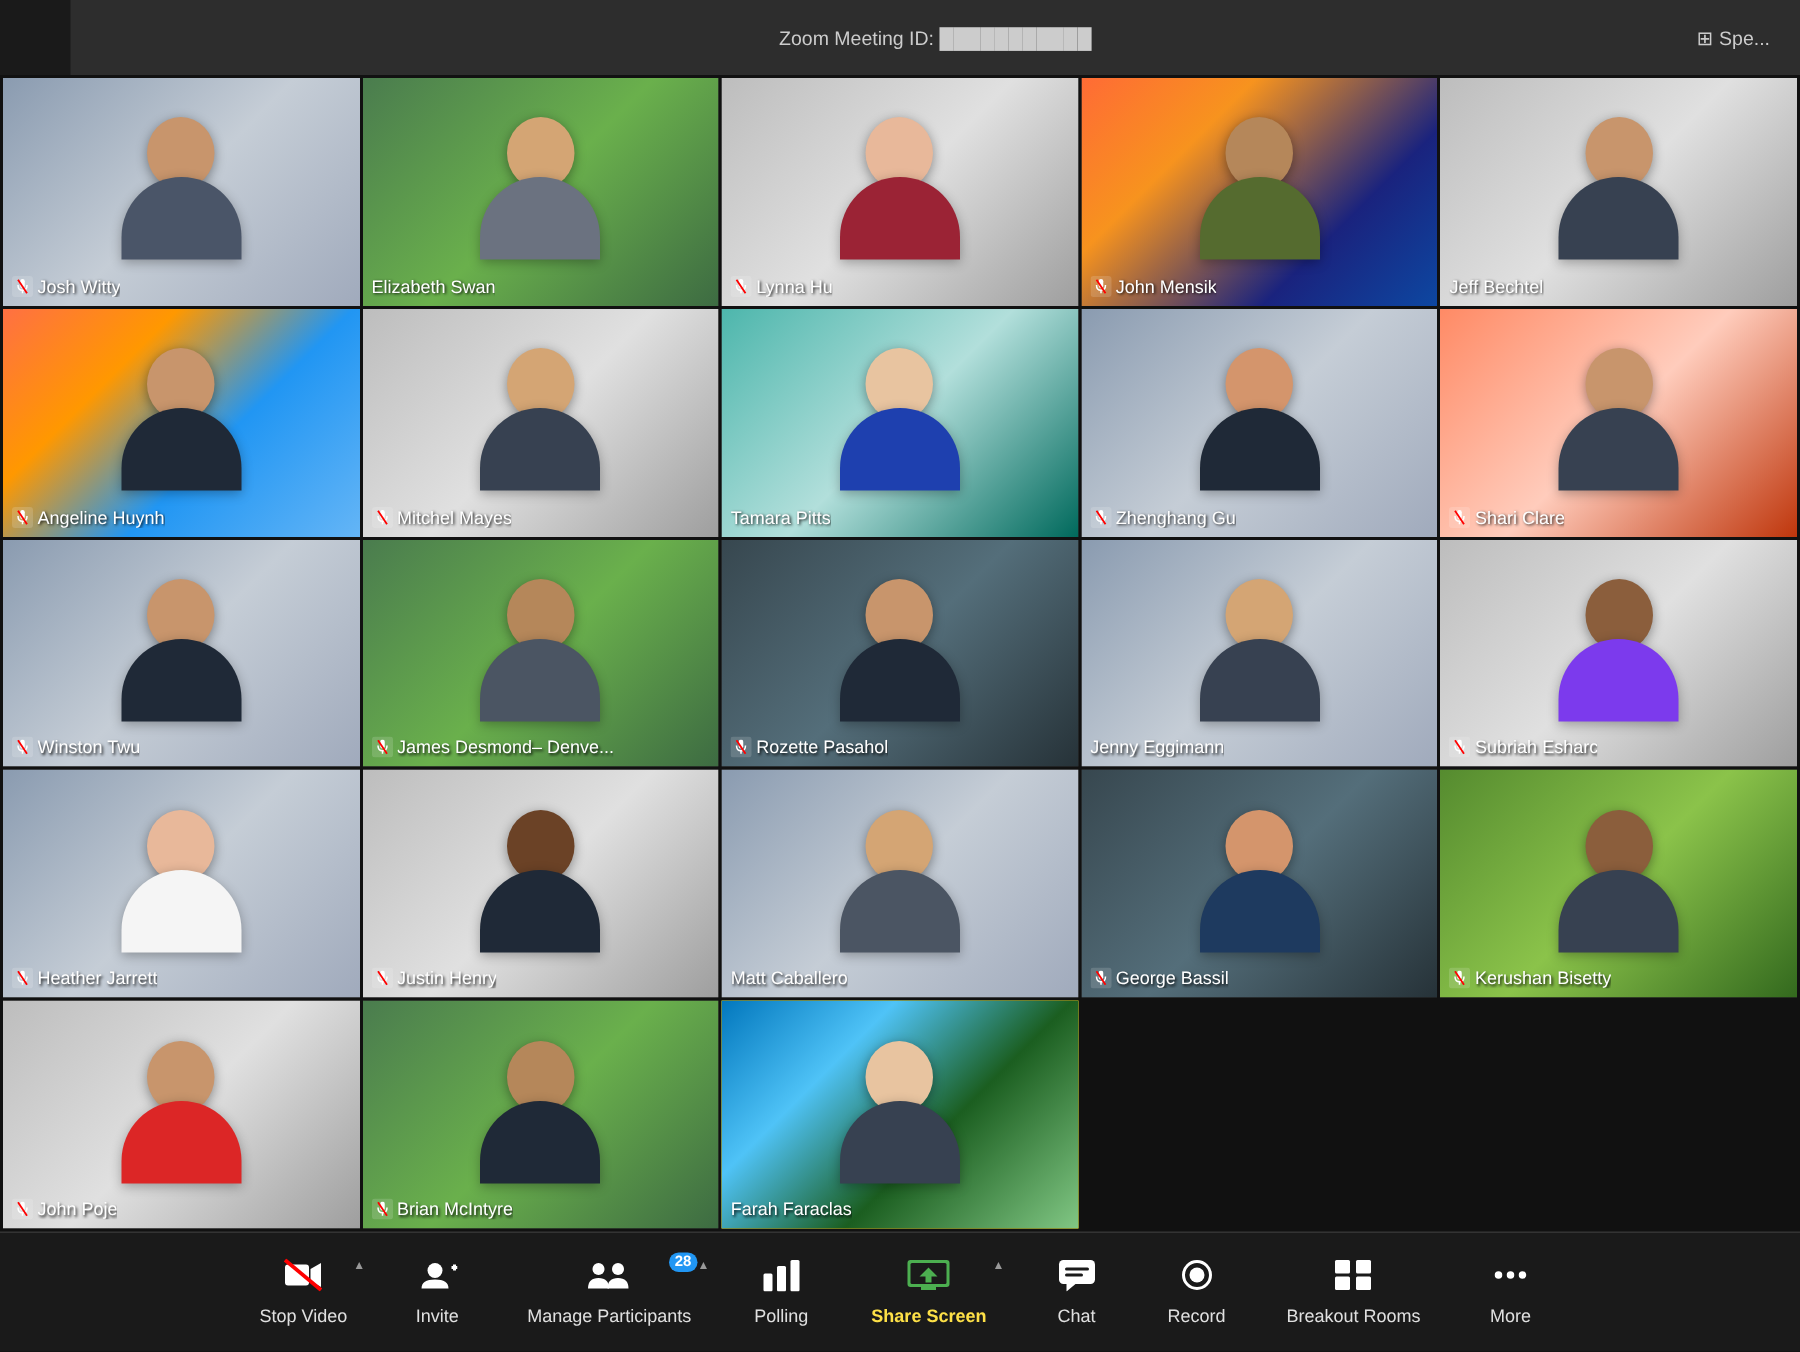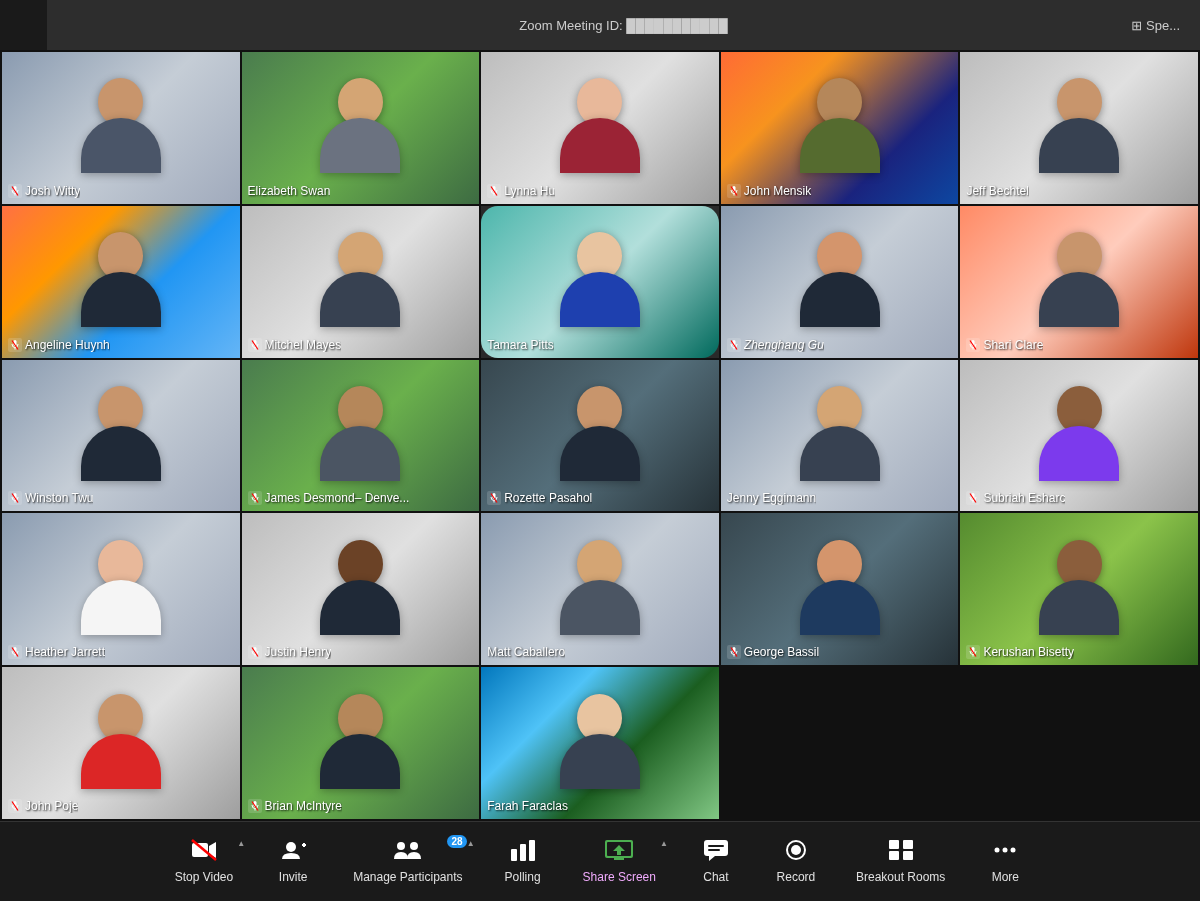--- a/index.html
+++ b/index.html
@@ -290,7 +290,7 @@
       </div>
     </div>
     <div class="video-cell">
-      <div class="video-cell-inner" style="background: linear-gradient(135deg, rgb(77, 182, 172) 0%, rgb(178, 223, 219) 50%, rgb(0, 105, 92) 100%); border-radius: 17px;">
+      <div class="video-cell-inner" style="background: linear-gradient(135deg, rgb(77, 182, 172) 0%, rgb(178, 223, 219) 50%, rgb(0, 105, 92) 100%);">
         <div style="position: absolute; bottom: 20%; left: 50%; transform: translateX(-50%); display: flex; flex-direction: column; align-items: center;">
           <div style="width: 45px; height: 48px; border-radius: 50%; background: rgb(232, 196, 160); flex-shrink: 0; box-shadow: rgba(0, 0, 0, 0.4) 0px 2px 8px;"></div>
           <div style="width: 80px; height: 55px; background: rgb(30, 64, 175); border-radius: 40px 40px 0px 0px; margin-top: -8px; box-shadow: rgba(0, 0, 0, 0.3) 0px 2px 8px;"></div>

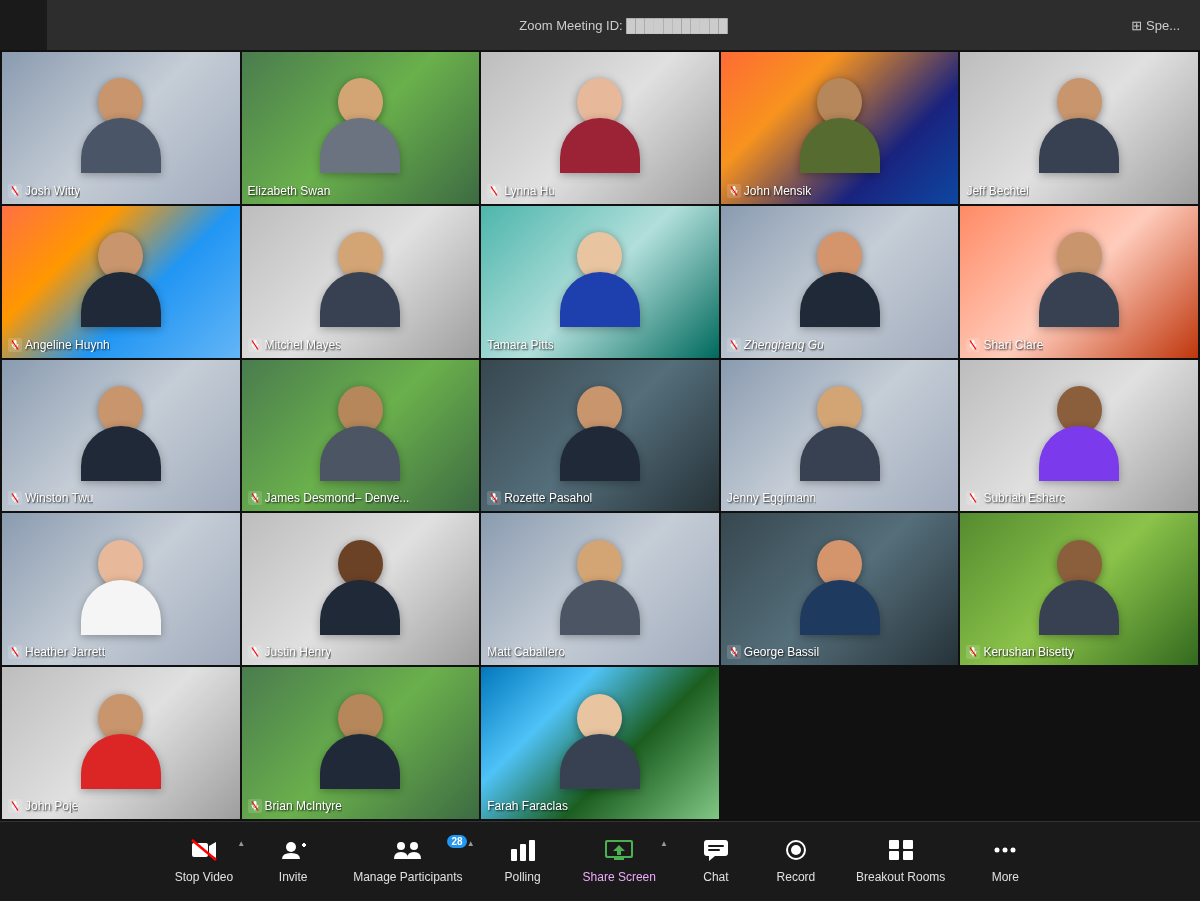--- a/index.html
+++ b/index.html
@@ -315,7 +315,7 @@
       <line x1="1" y1="0.5" x2="7" y2="9.5" stroke="red" stroke-width="1.2"></line>
     </svg>
           </div>
-          <span style="overflow: hidden; text-overflow: ellipsis; white-space: nowrap; font-style: italic;">Zhenghang Gu</span>
+          <span style="overflow: hidden; text-overflow: ellipsis; white-space: nowrap;">Zhenghang Gu</span>
         </div>
       </div>
     </div>

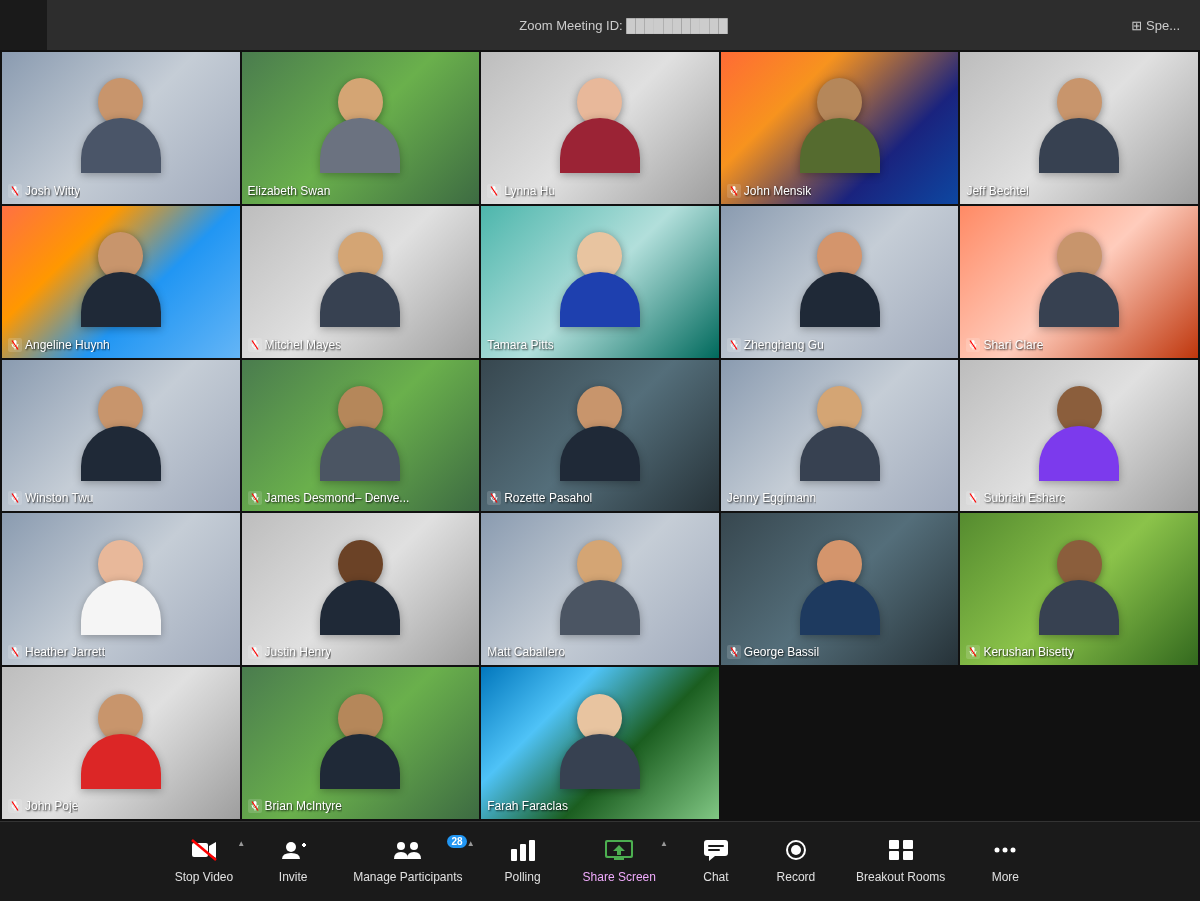--- a/index.html
+++ b/index.html
@@ -624,7 +624,7 @@
         <polygon points="15,6 21,12 17,12 17,16 13,16 13,12 9,12" fill="#4caf50"></polygon>
       </svg>
     </div>
-    <div class="tool-label" style="color:#f0abfc;">Share Screen</div>
+    <div class="tool-label" style="color:#fde047;font-weight:bold;">Share Screen</div>
   </div>
 
   <div class="tool-btn">

